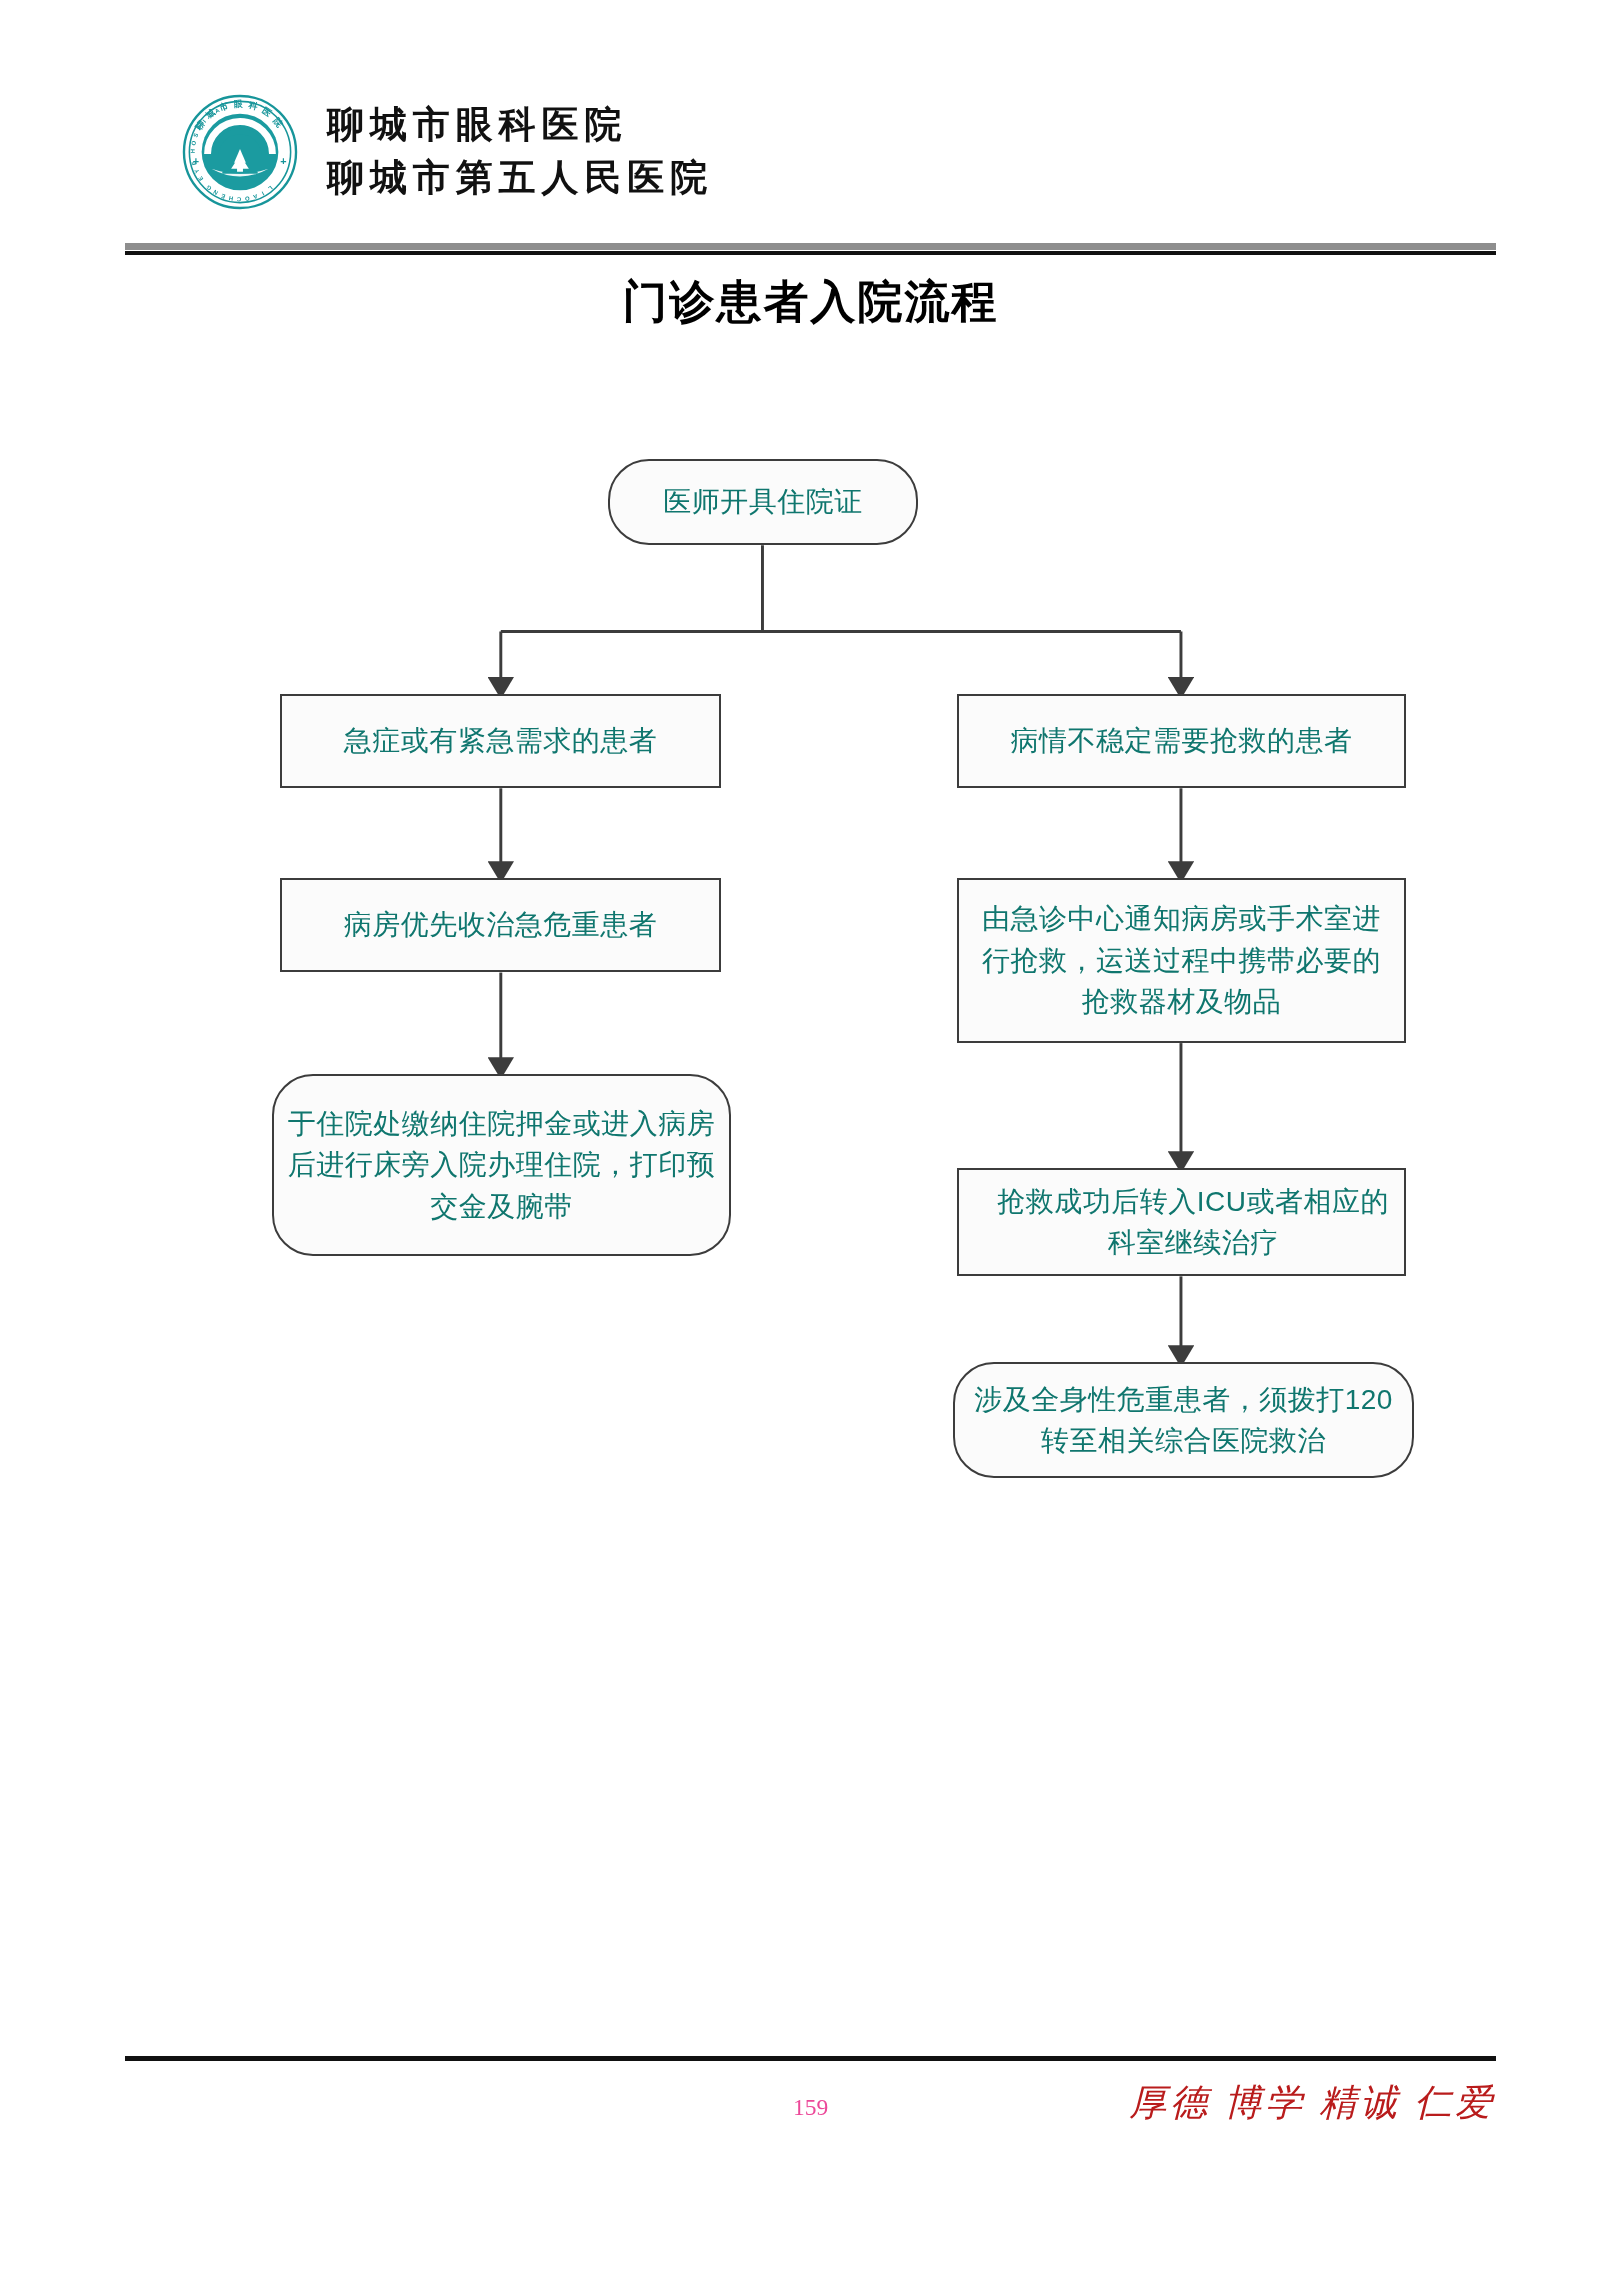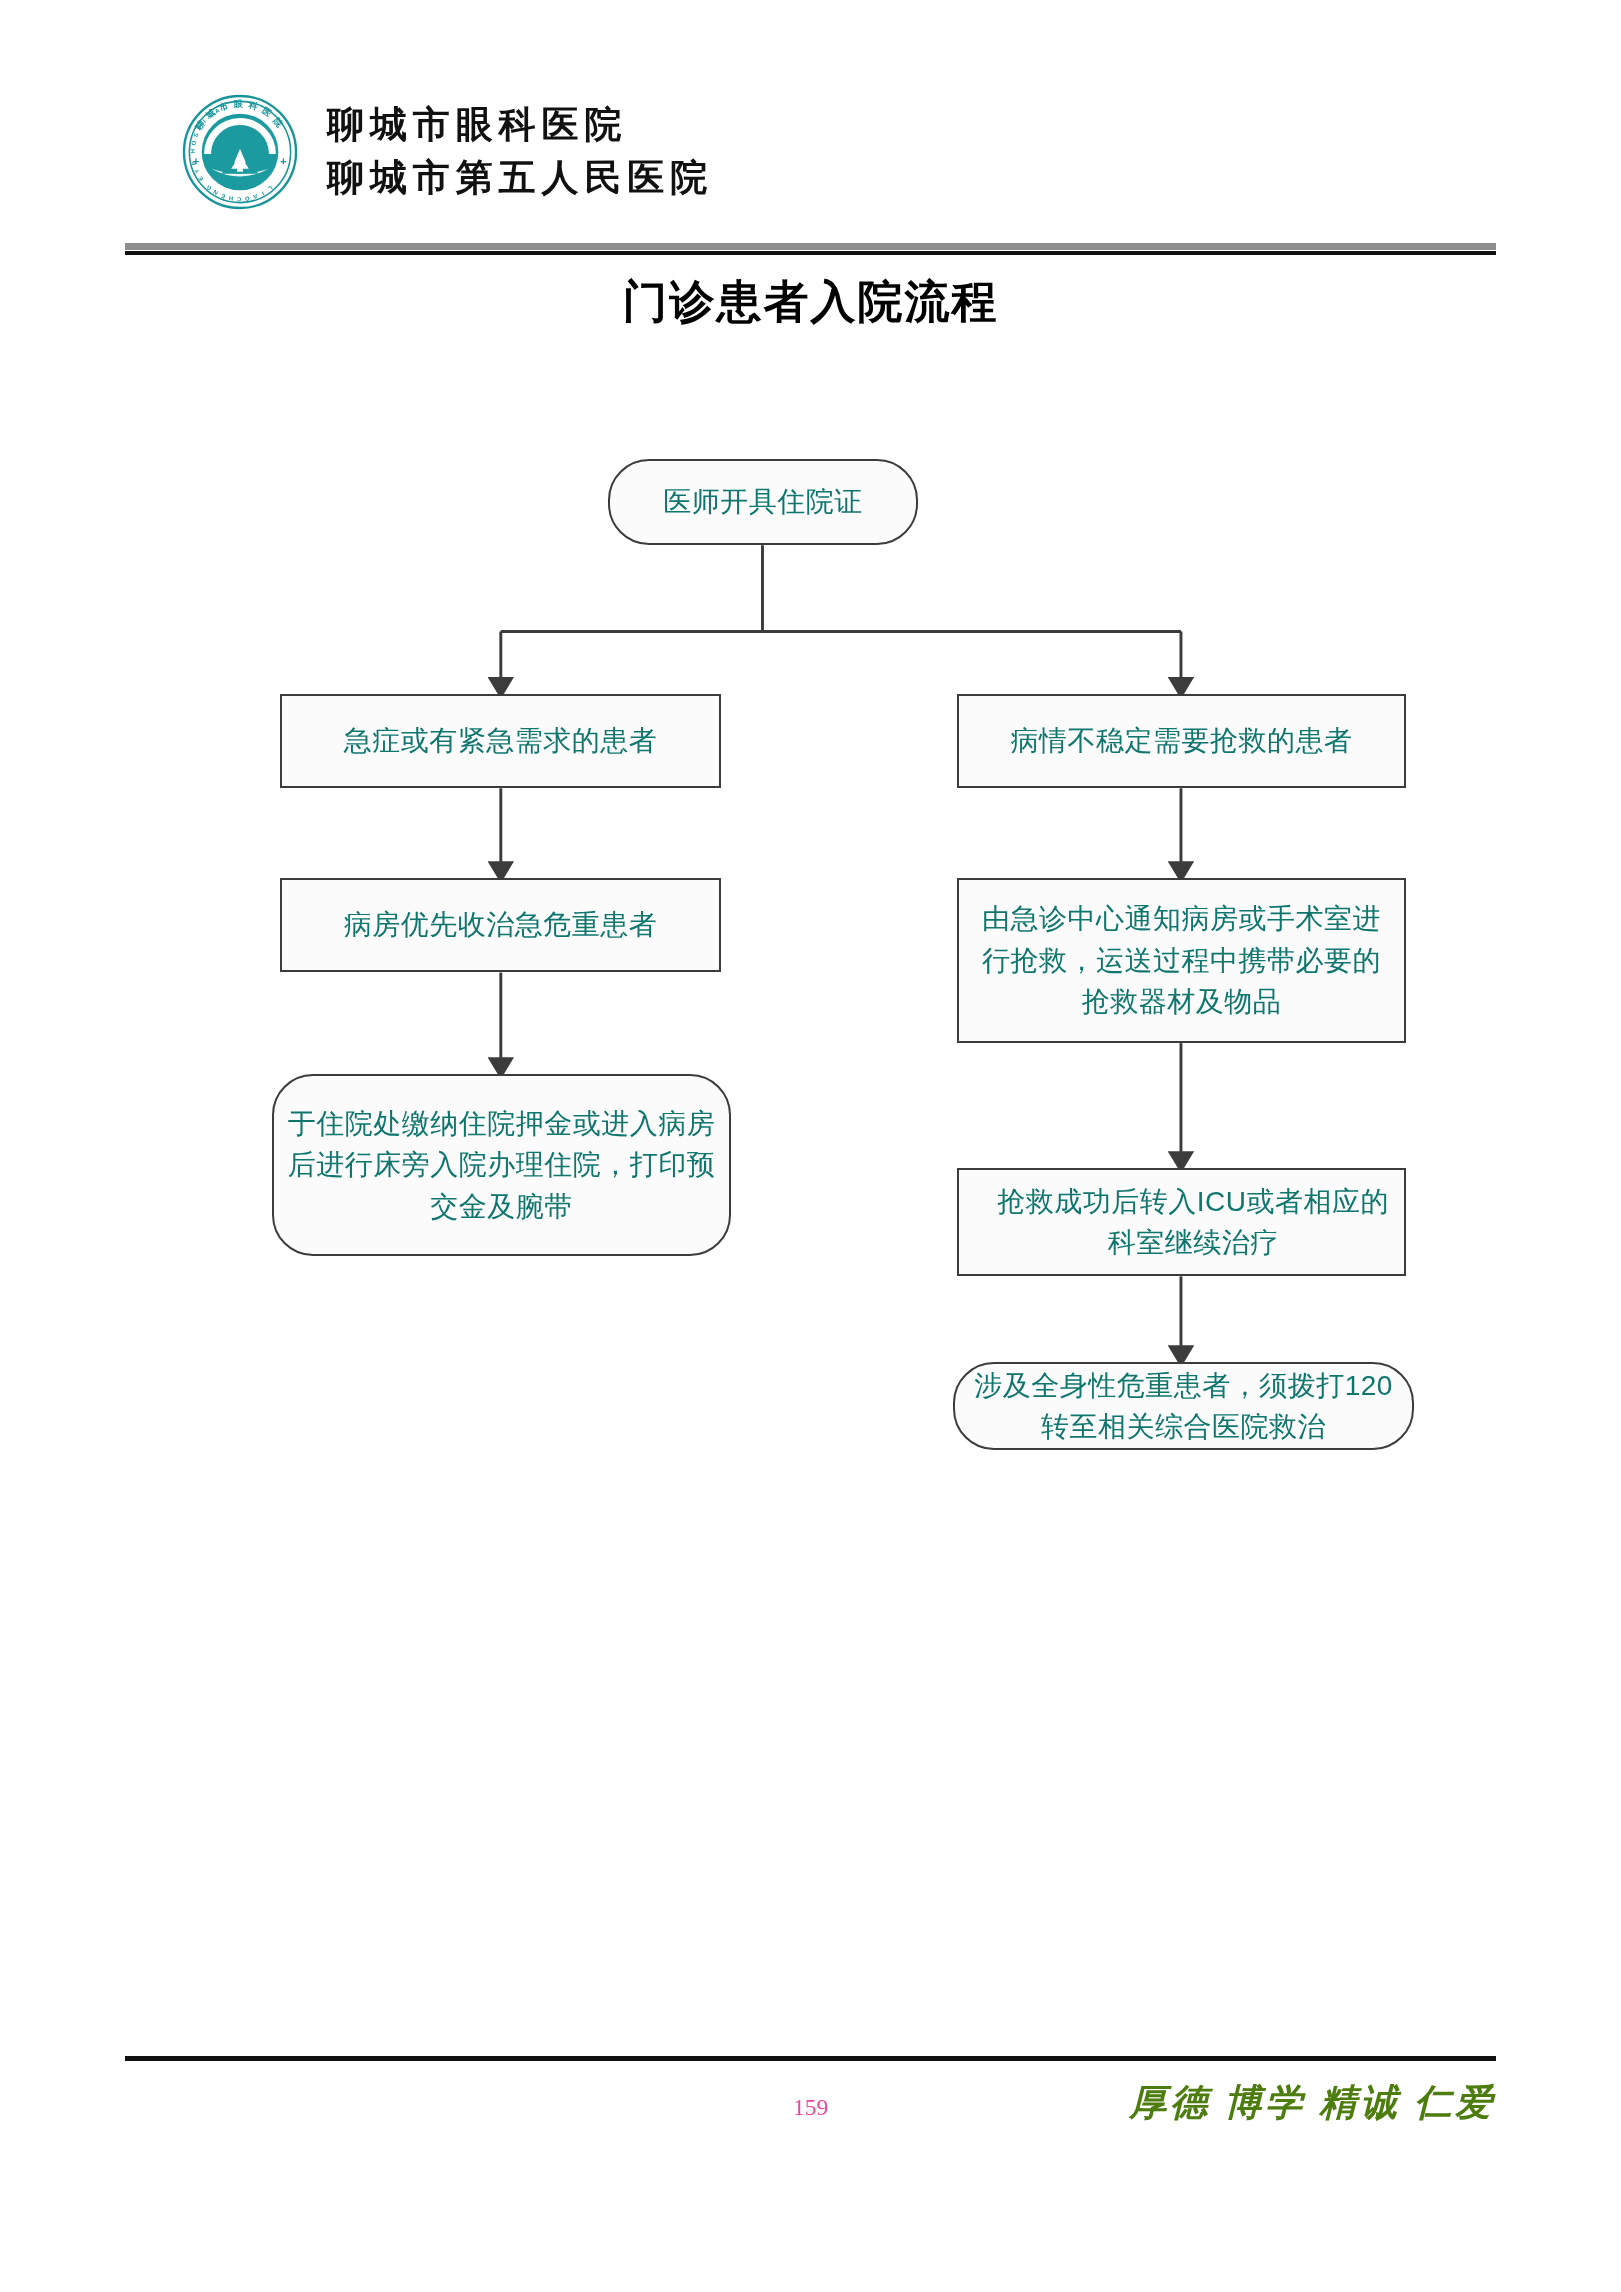--- a/index.html
+++ b/index.html
@@ -131,7 +131,7 @@
   #node-right-1     { left: 957px;  top: 694px;  width: 449px; height: 94px; }
   #node-right-2     { left: 957px;  top: 878px;  width: 449px; height: 165px; }
   #node-right-3     { left: 957px;  top: 1168px; width: 449px; height: 108px; padding-left: 37px; }
-  #node-right-4     { left: 953px;  top: 1362px; width: 461px; height: 88px; }
+  #node-right-4     { left: 953px;  top: 1362px; width: 461px; height: 116px; }
 
   
   #footer-rule {

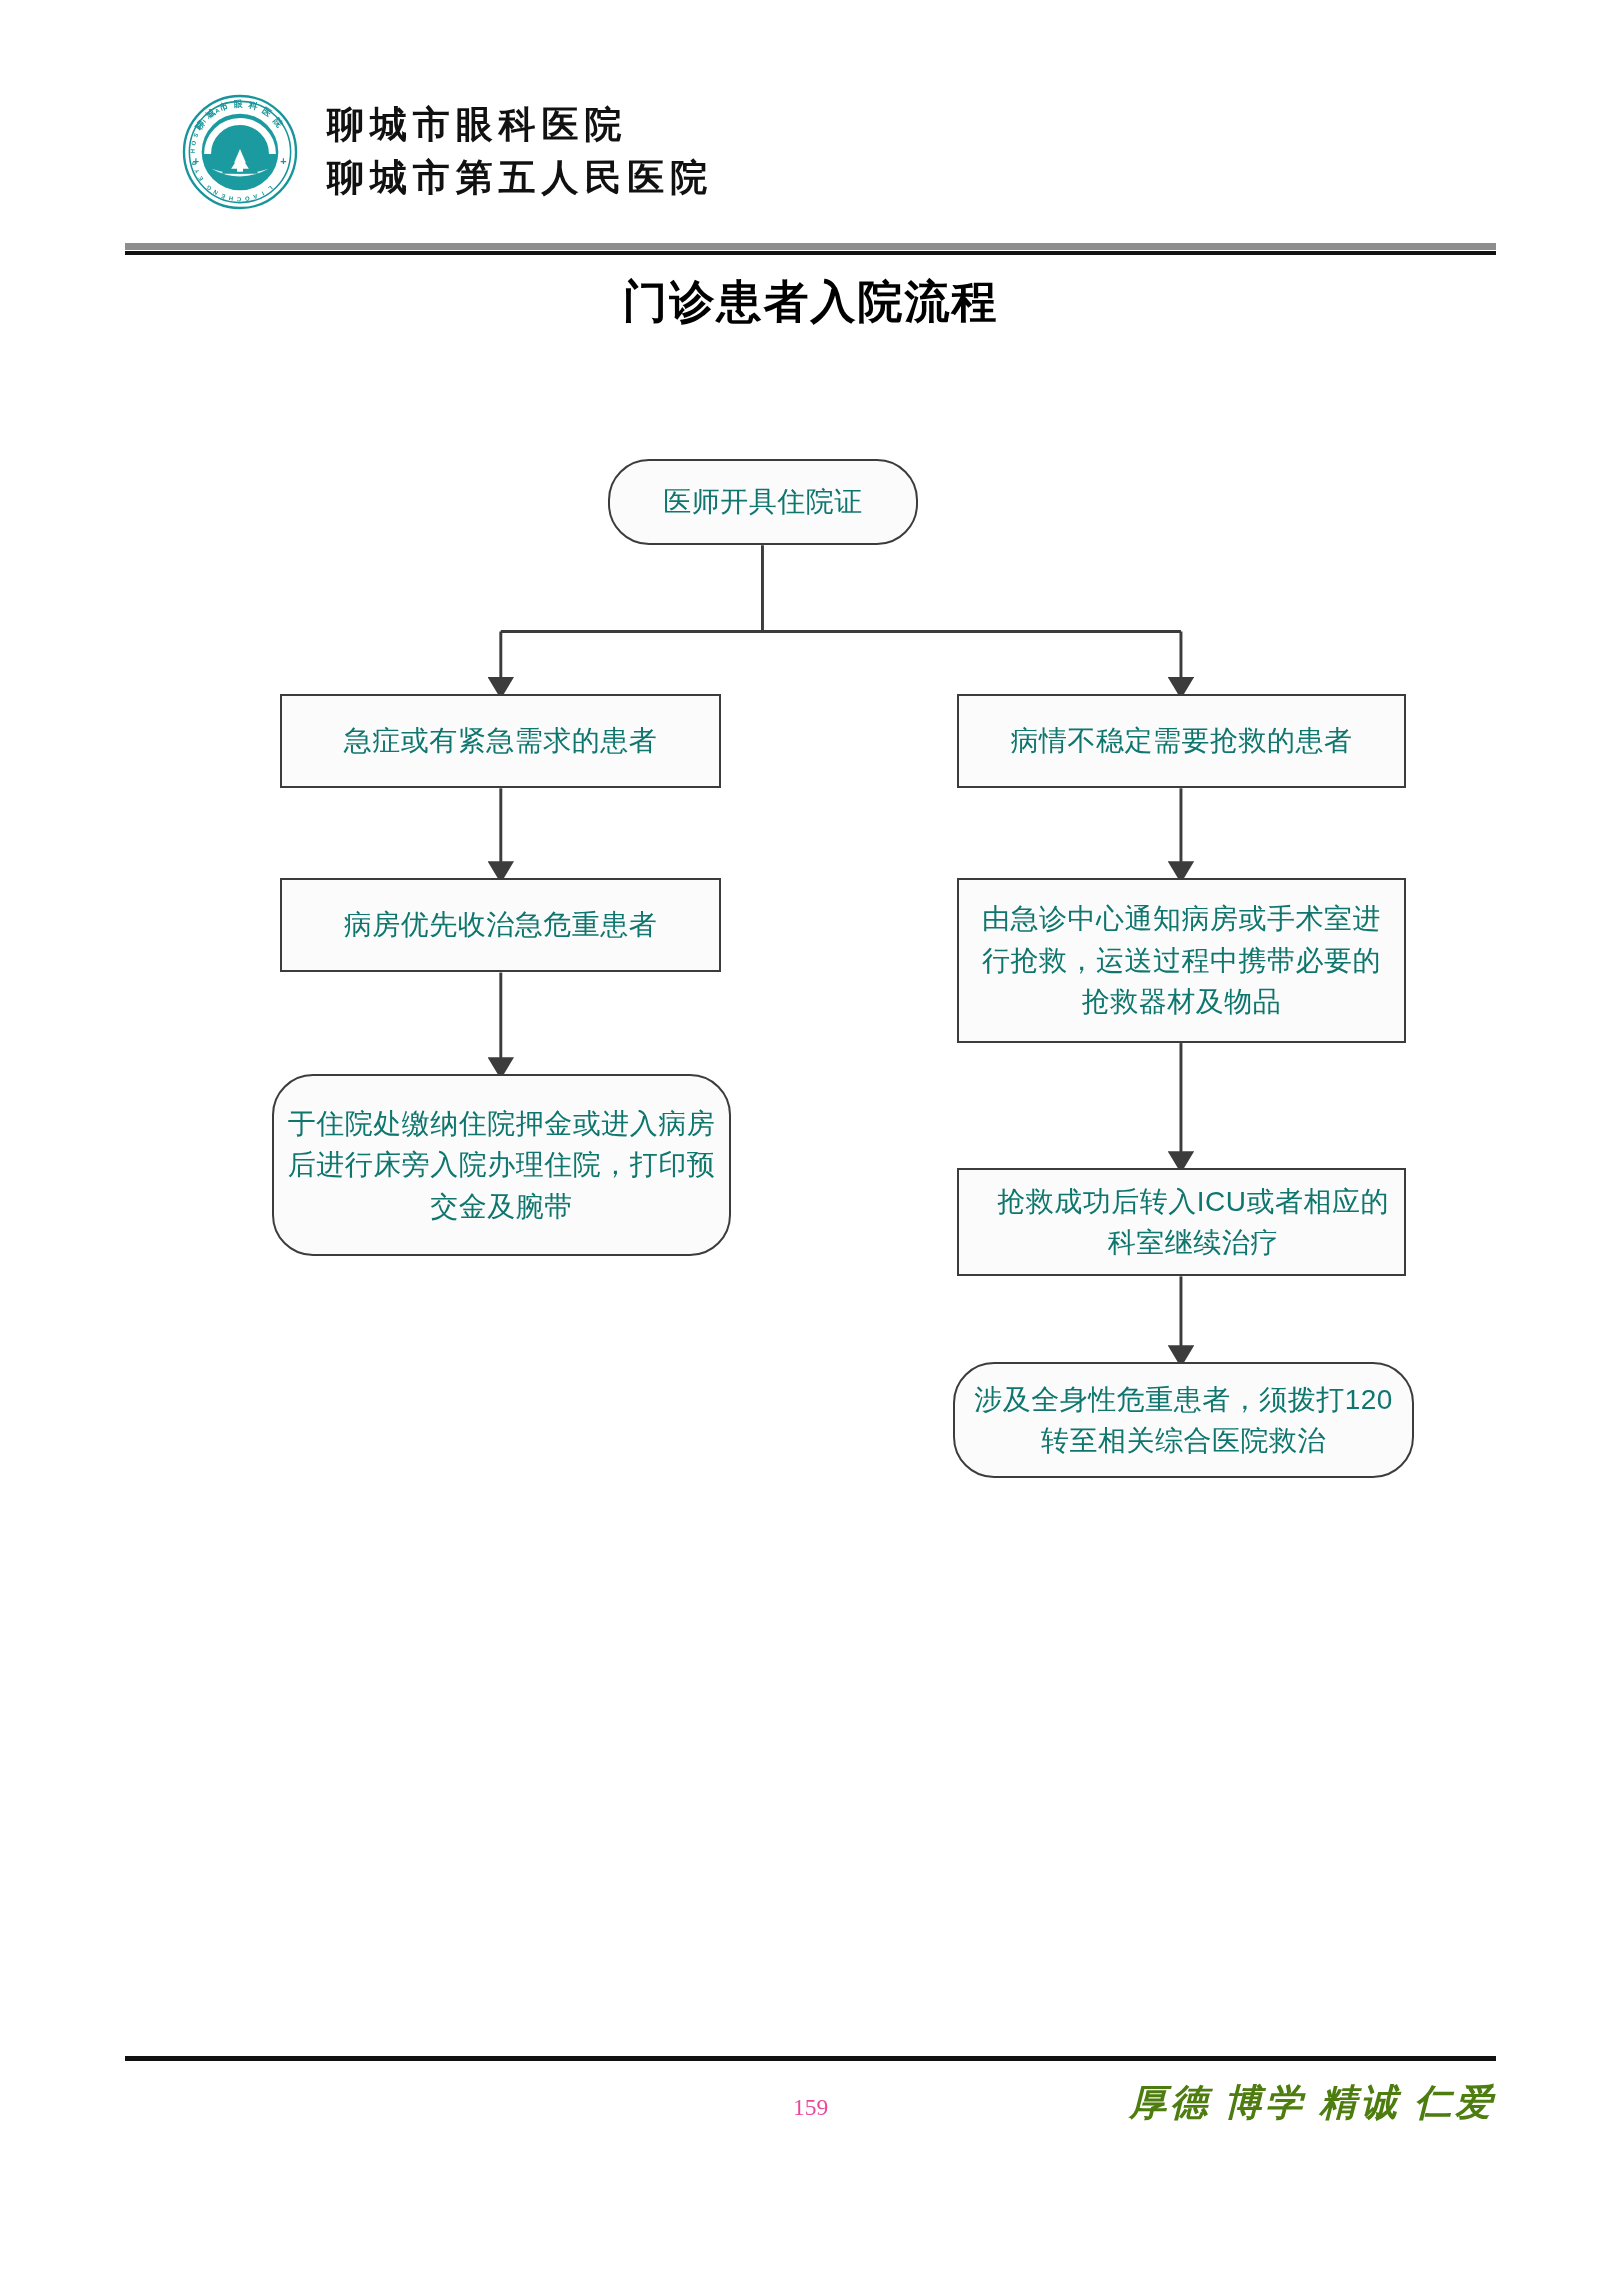--- a/index.html
+++ b/index.html
@@ -158,10 +158,10 @@
     top: 2078px;
     font-family: "Liberation Serif", "DejaVu Serif", serif;
     font-style: italic;
-    font-weight: 700;
+    font-weight: 400;
     font-size: 37px;
     letter-spacing: 3.9px;
-    color: #4d7c0f;
+    color: #b91c1c;
     white-space: nowrap;
     text-align: right;
   }

